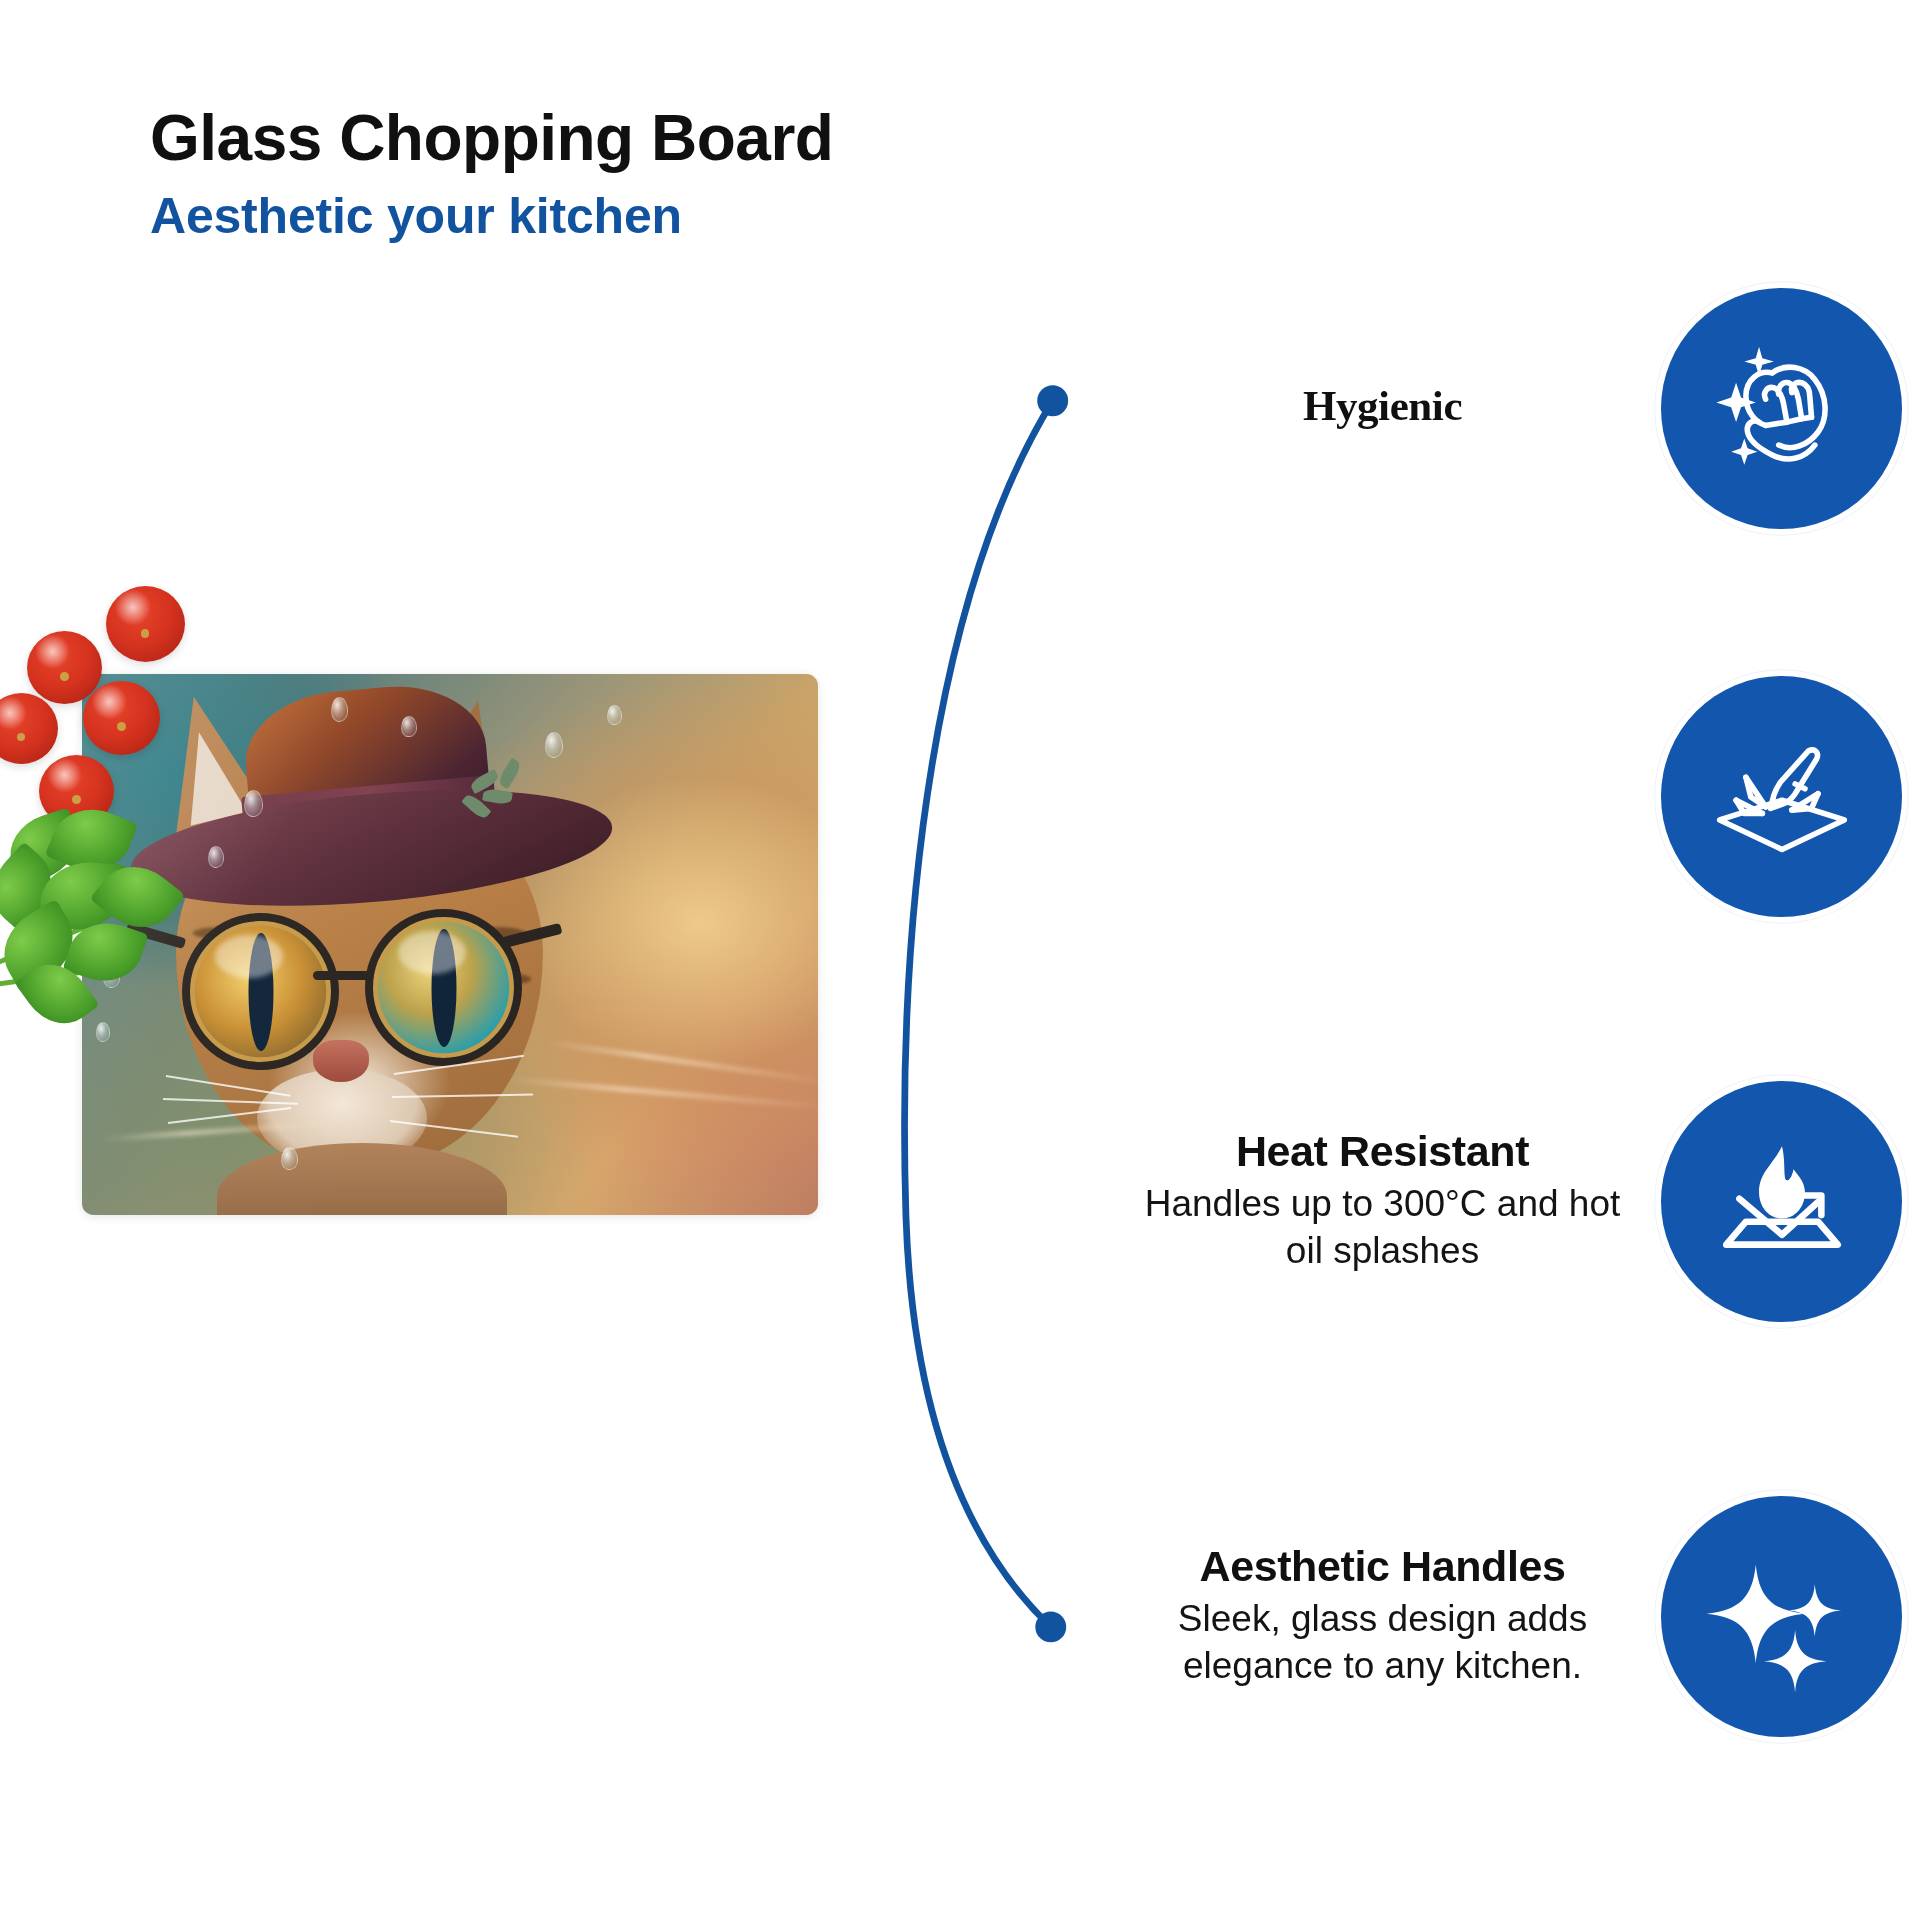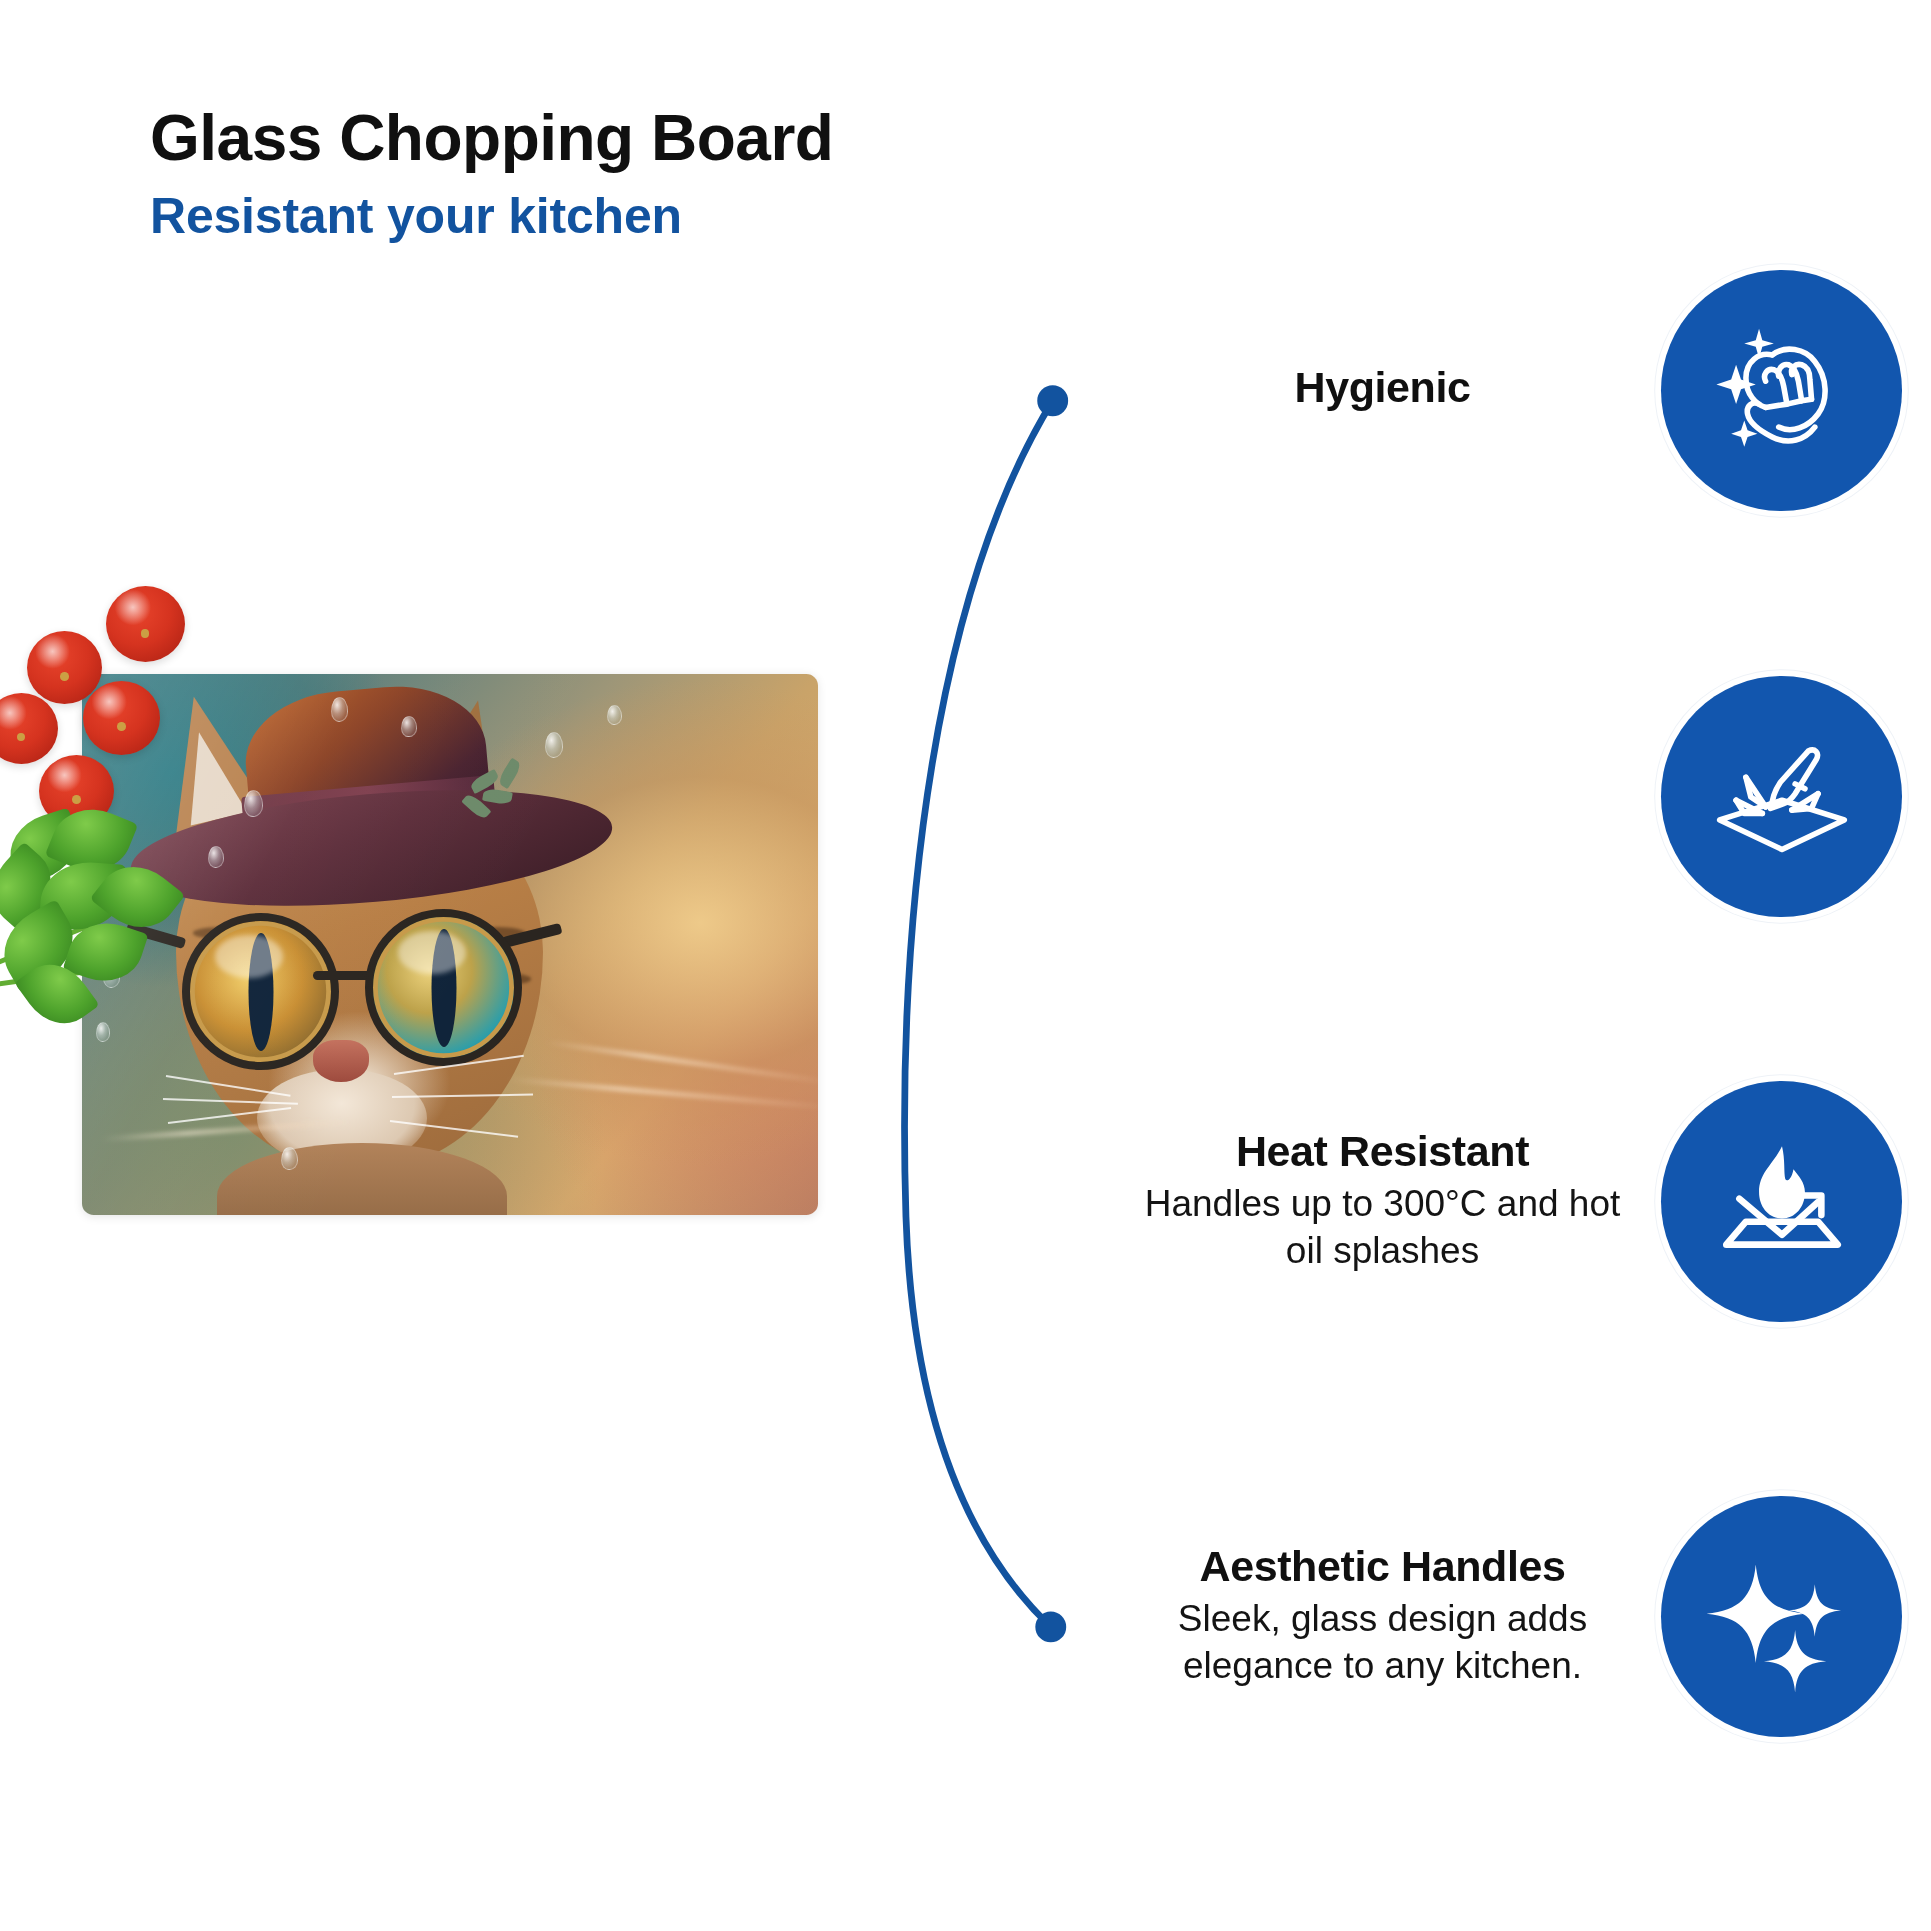--- a/index.html
+++ b/index.html
@@ -344,7 +344,7 @@
 
 <div id="header-block">
   <h1 id="page-title">Glass Chopping Board</h1>
-  <h2 id="page-subtitle">Resistant your kitchen</h2>
+  <h2 id="page-subtitle">Aesthetic your kitchen</h2>
 </div>
 
 <div id="product-stage">

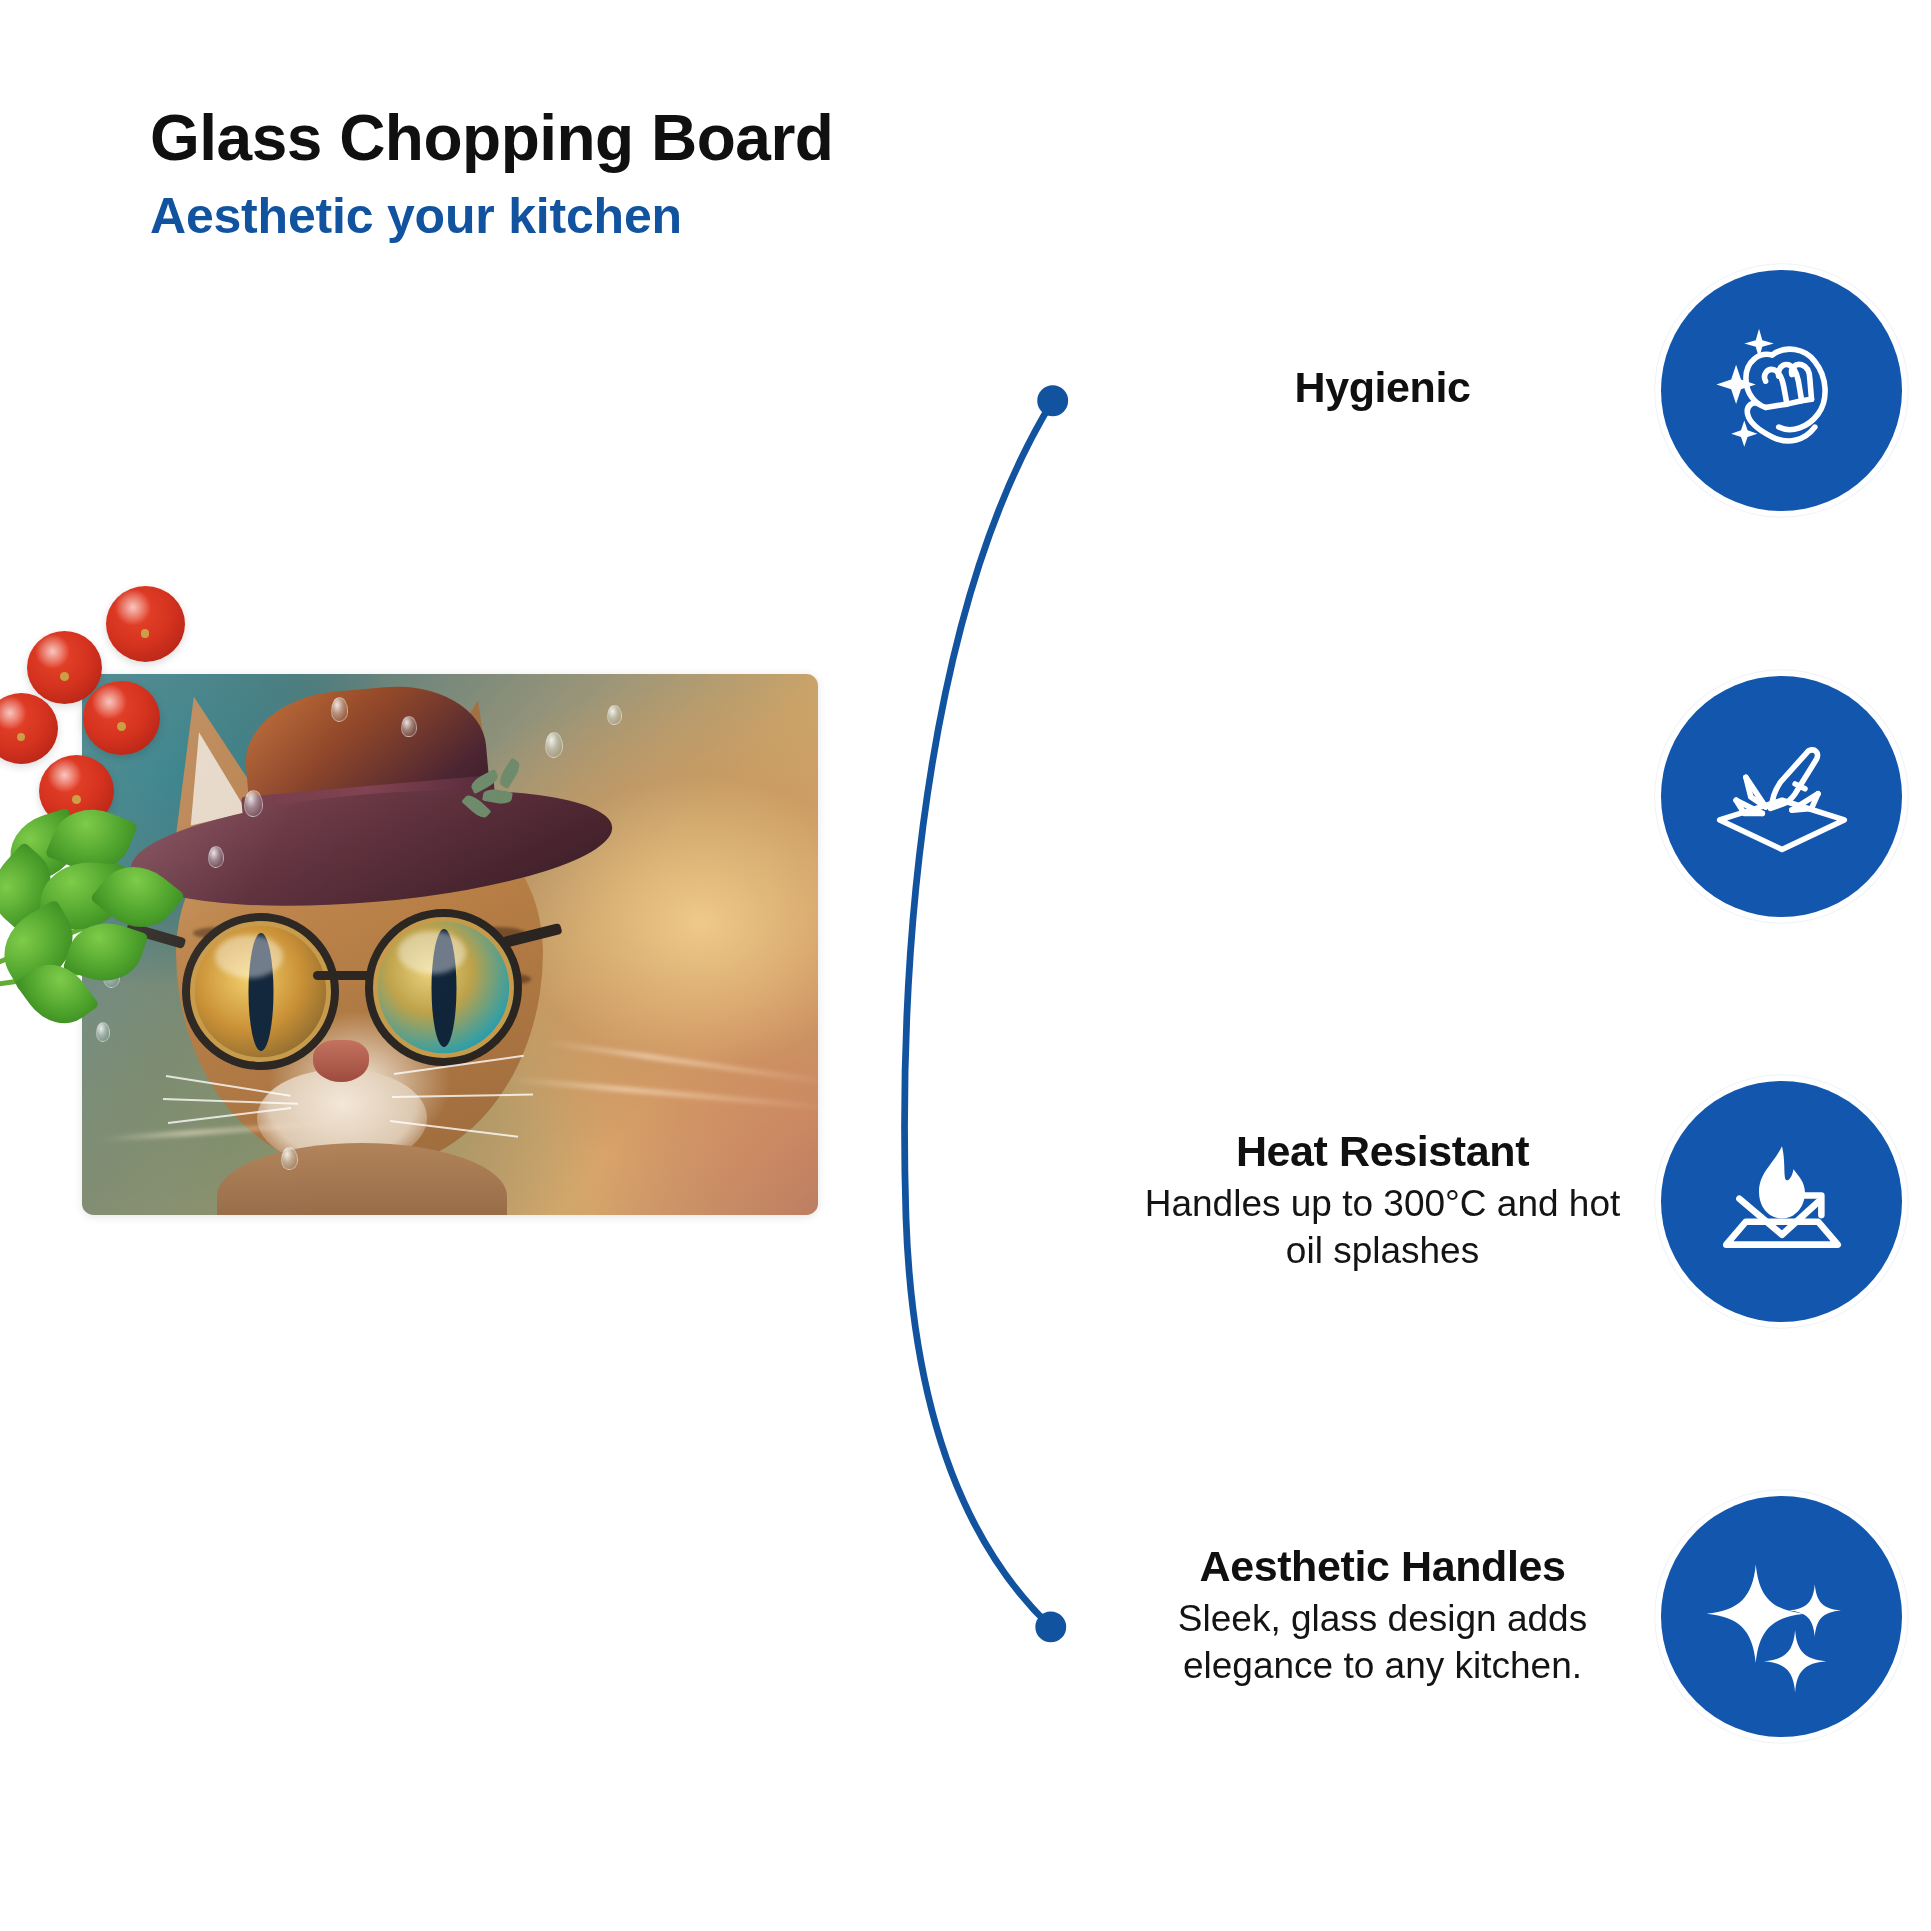--- a/index.html
+++ b/index.html
@@ -301,7 +301,7 @@
     justify-content: flex-end;
     gap: 37px;
   }
-  #feature-0 { top: 77px; }
+  #feature-0 { top: 95px; font-family: Liberation Serif, serif; }
   #feature-1 { top: 483px; }
   #feature-2 { top: 888px; }
   #feature-3 { top: 1303px; }

